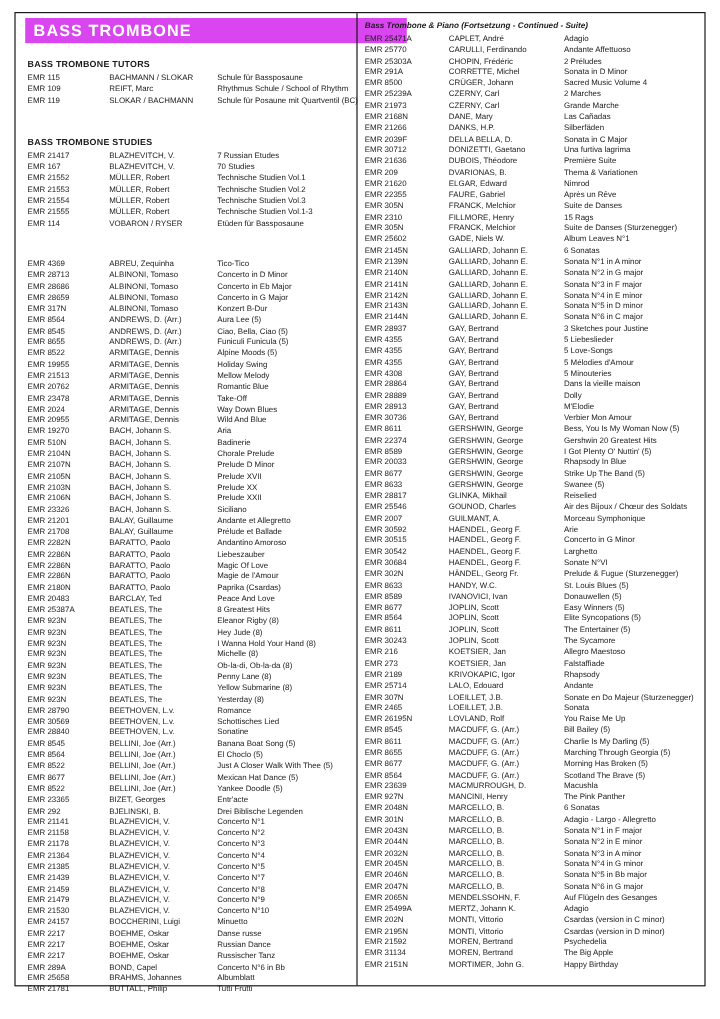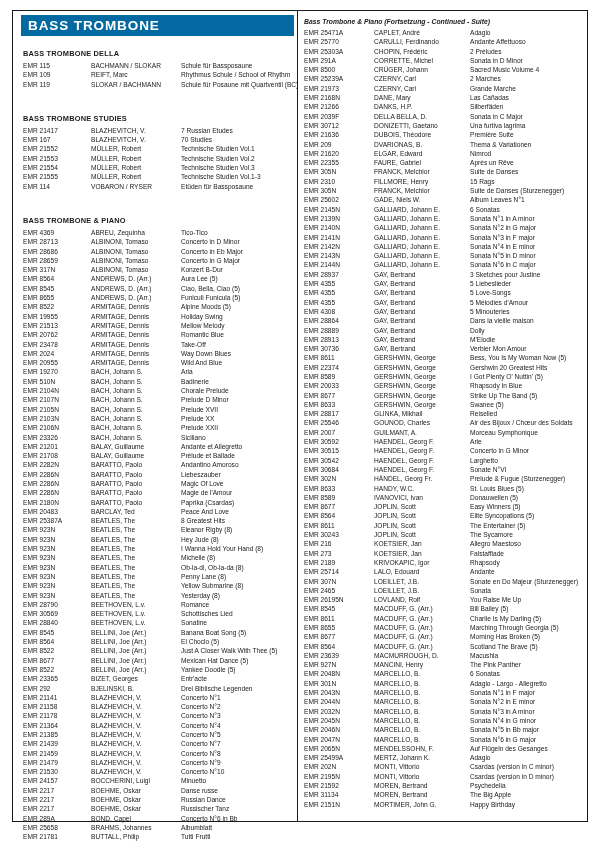--- a/index.html
+++ b/index.html
@@ -7,7 +7,7 @@
   body { width:600px; height:849px; font-family:"Liberation Sans", sans-serif; color:#1a1a1a; }
   .page { position:relative; width:600px; height:849px; background:#fff; overflow:hidden; }
   .frame { position:absolute; left:12px; top:10px; width:576px; height:812px; border:1px solid #1a1a1a; background:#fff; }
-  .titlebar { position:absolute; left:8px; top:4px; width:273px; height:21px; background:#0369a1; color:#fff;
+  .titlebar { position:absolute; left:8px; top:4px; width:318px; height:21px; background:#d946ef; color:#fff;
               font-weight:bold; font-size:13.5px; line-height:21px; padding-left:7px; letter-spacing:0.9px; }
   .lcol { position:absolute; left:10px; top:28px; width:272px; }
   .vdiv { position:absolute; left:284px; top:0; width:1px; height:100%; background:#1a1a1a; }

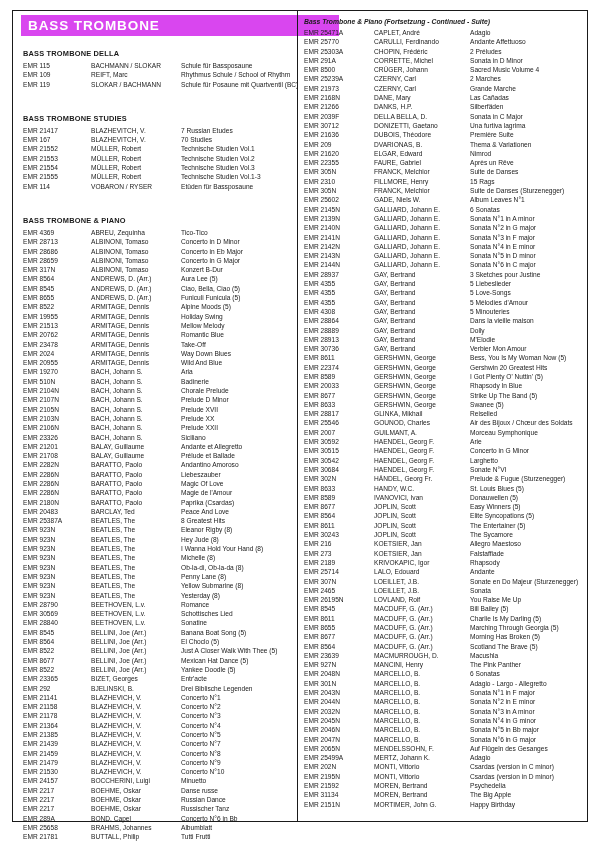--- a/index.html
+++ b/index.html
@@ -35,7 +35,7 @@
 
     <div class="lcol">
       <div class="section">
-        <div class="sec-h">BASS TROMBONE DELLA</div>
+        <div class="sec-h">BASS TROMBONE TUTORS</div>
         <div class="rows">
             <div class="row">
               <span class="c-ref">EMR 115</span>

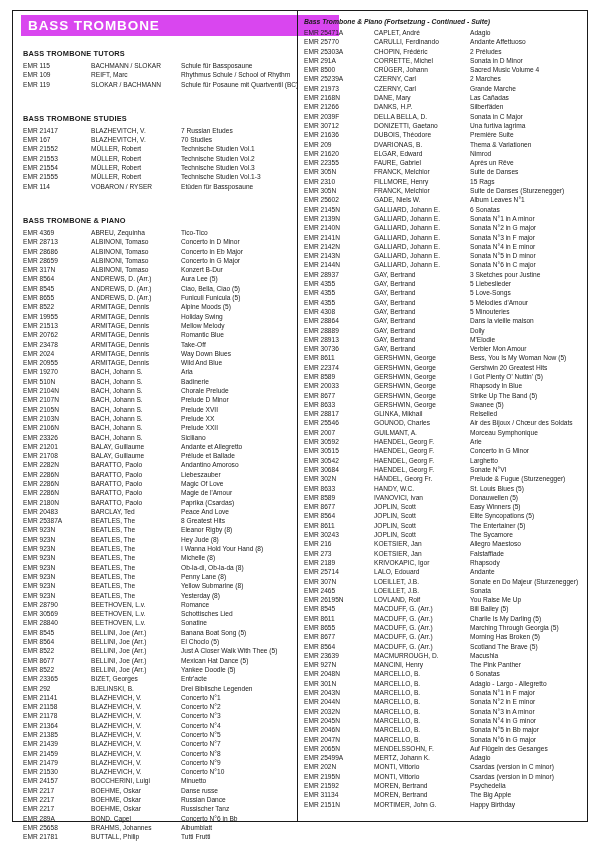--- a/index.html
+++ b/index.html
@@ -95,7 +95,6 @@
           </div>
       </div>
       <div class="section">
-        <div class="sec-h">BASS TROMBONE &amp; PIANO</div>
         <div class="rows">
             <div class="row">
               <span class="c-ref">EMR 4369</span>

